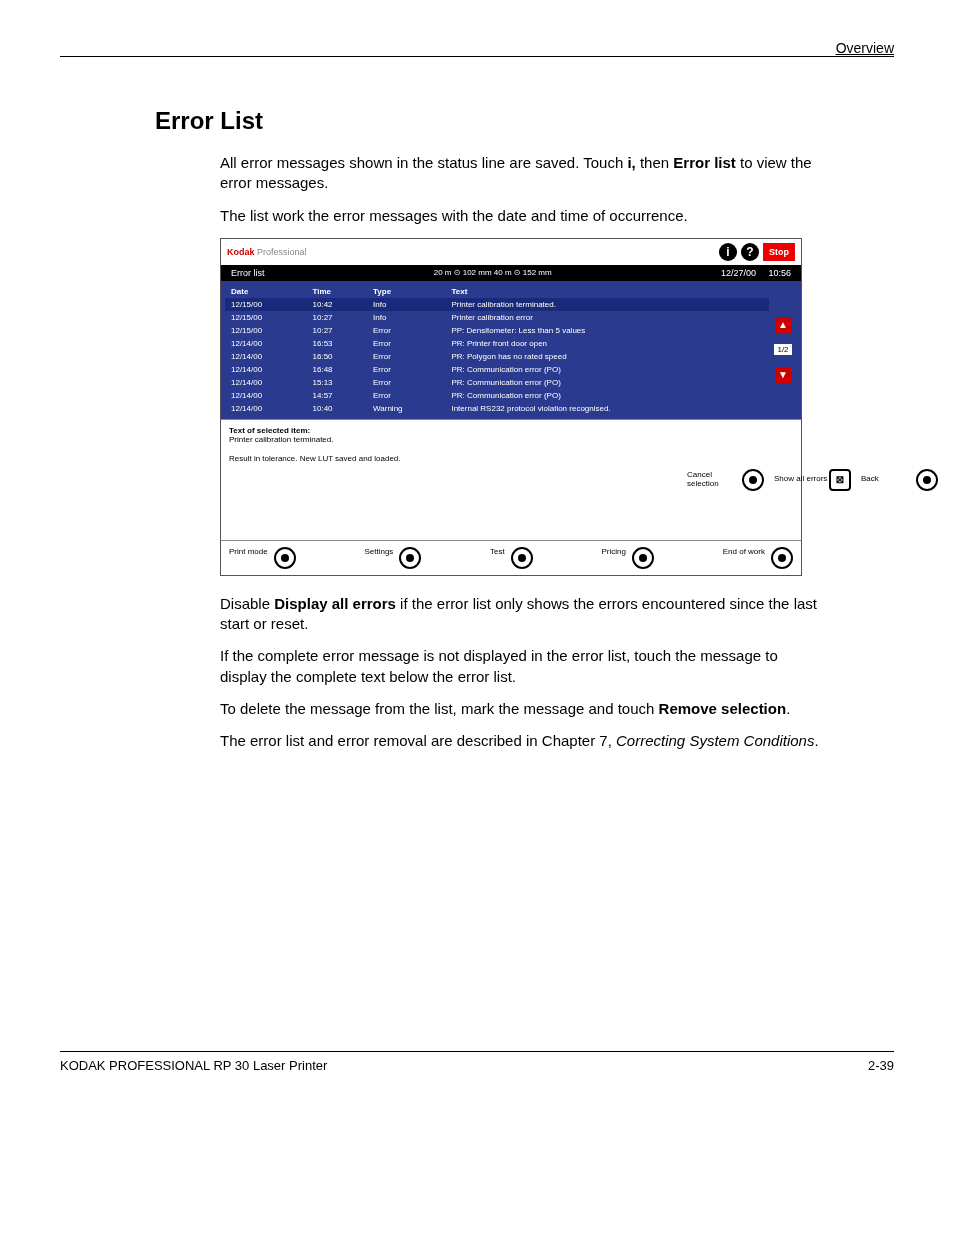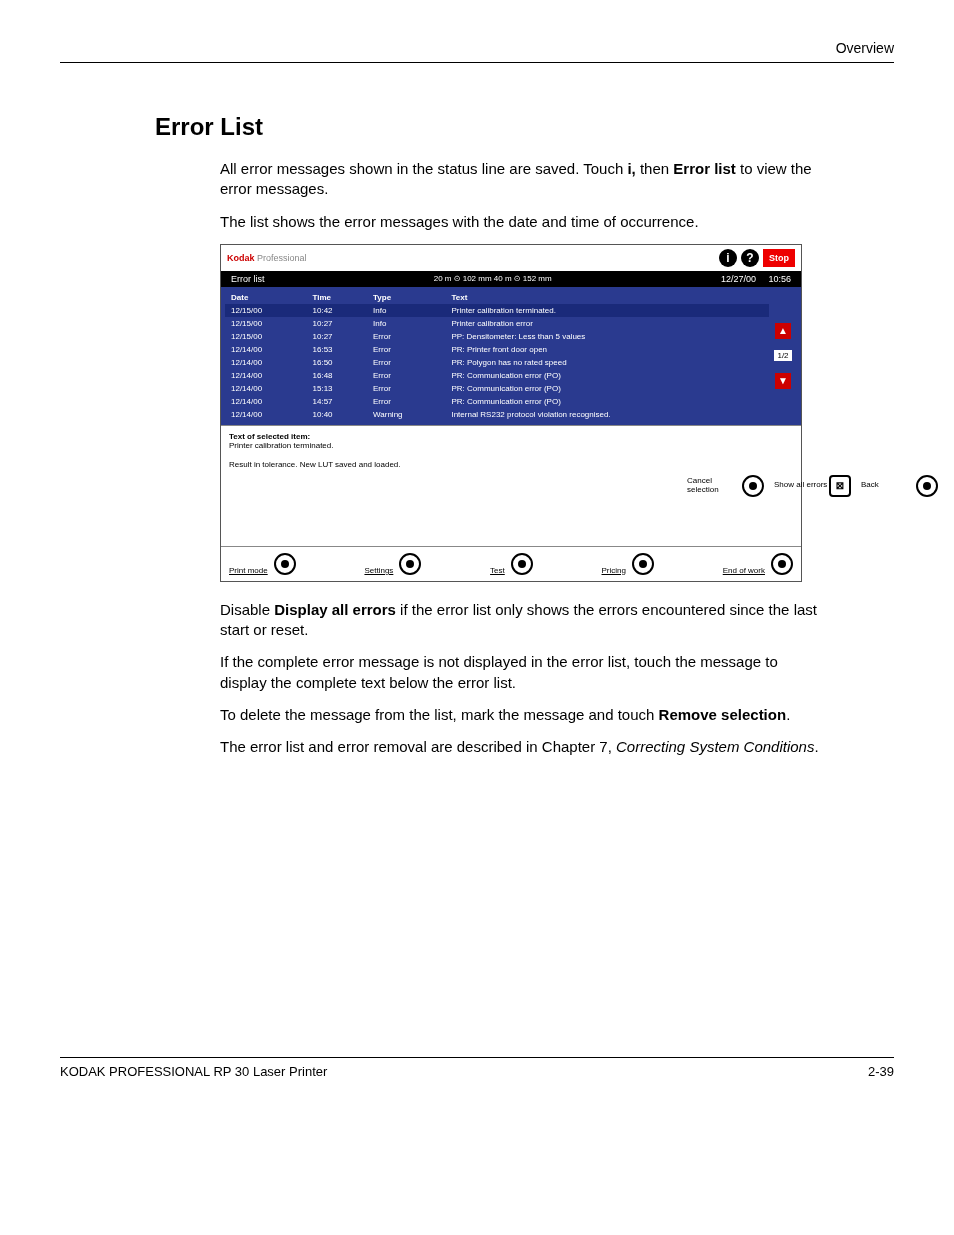--- a/index.html
+++ b/index.html
@@ -15,8 +15,8 @@
     text-align: right;
     font-size: 14px;
     border-bottom: 1px solid #000;
-    padding-bottom: 6px;
     margin-bottom: 50px;
+    text-decoration: underline;
   }
   h2.section-title {
     font-size: 24px;

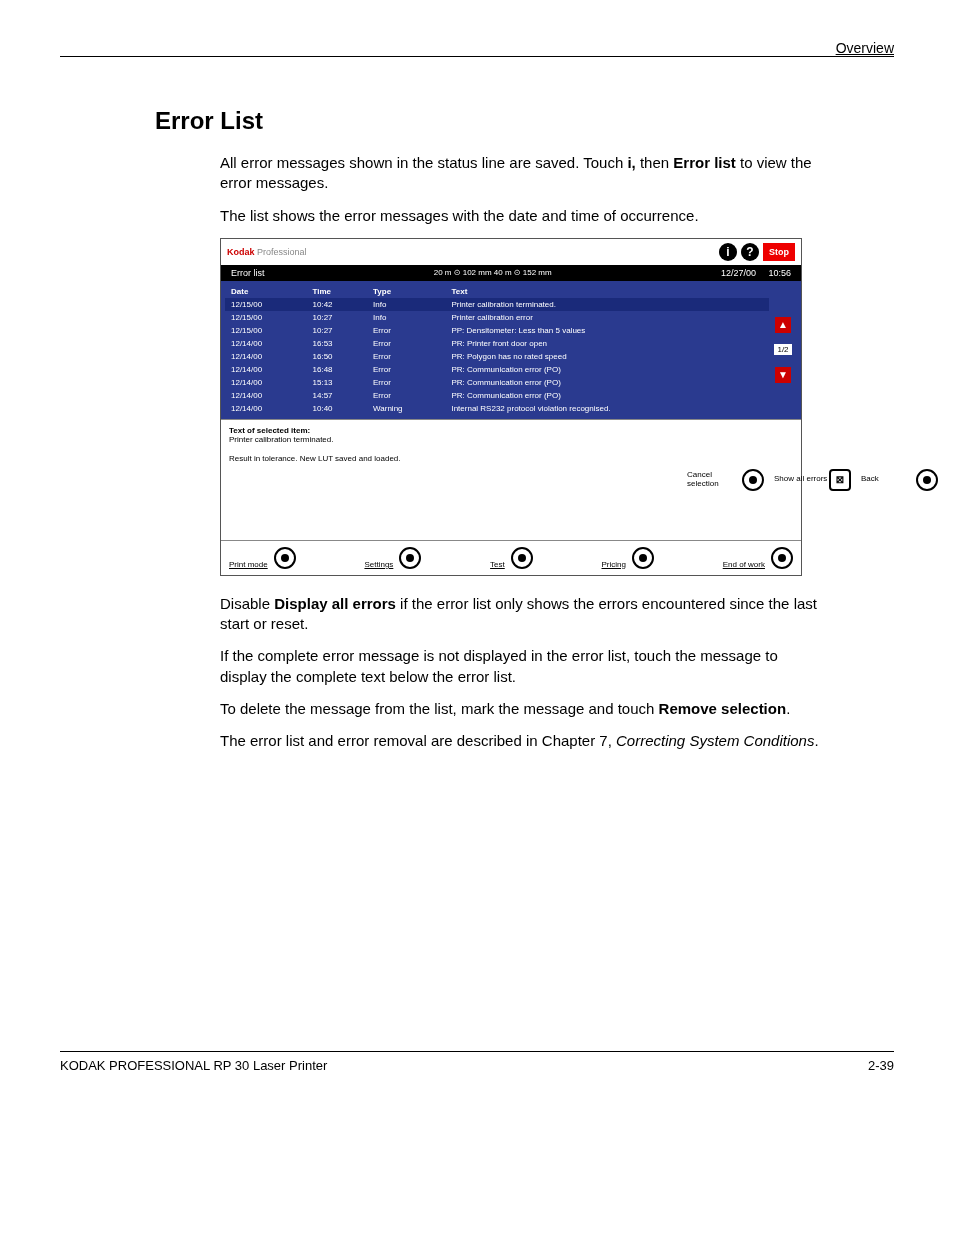--- a/index.html
+++ b/index.html
@@ -154,7 +154,7 @@
   <p>
     <span>All error messages shown in the status line are saved. Touch </span><b>i,</b><span> then </span><b>Error list</b><span> to view the error messages.</span>
   </p>
-  <p>The list shows the error messages with the date and time of occurrence.</p>
+  <p>The list work the error messages with the date and time of occurrence.</p>
 </div>
 
 <div class="screenshot">

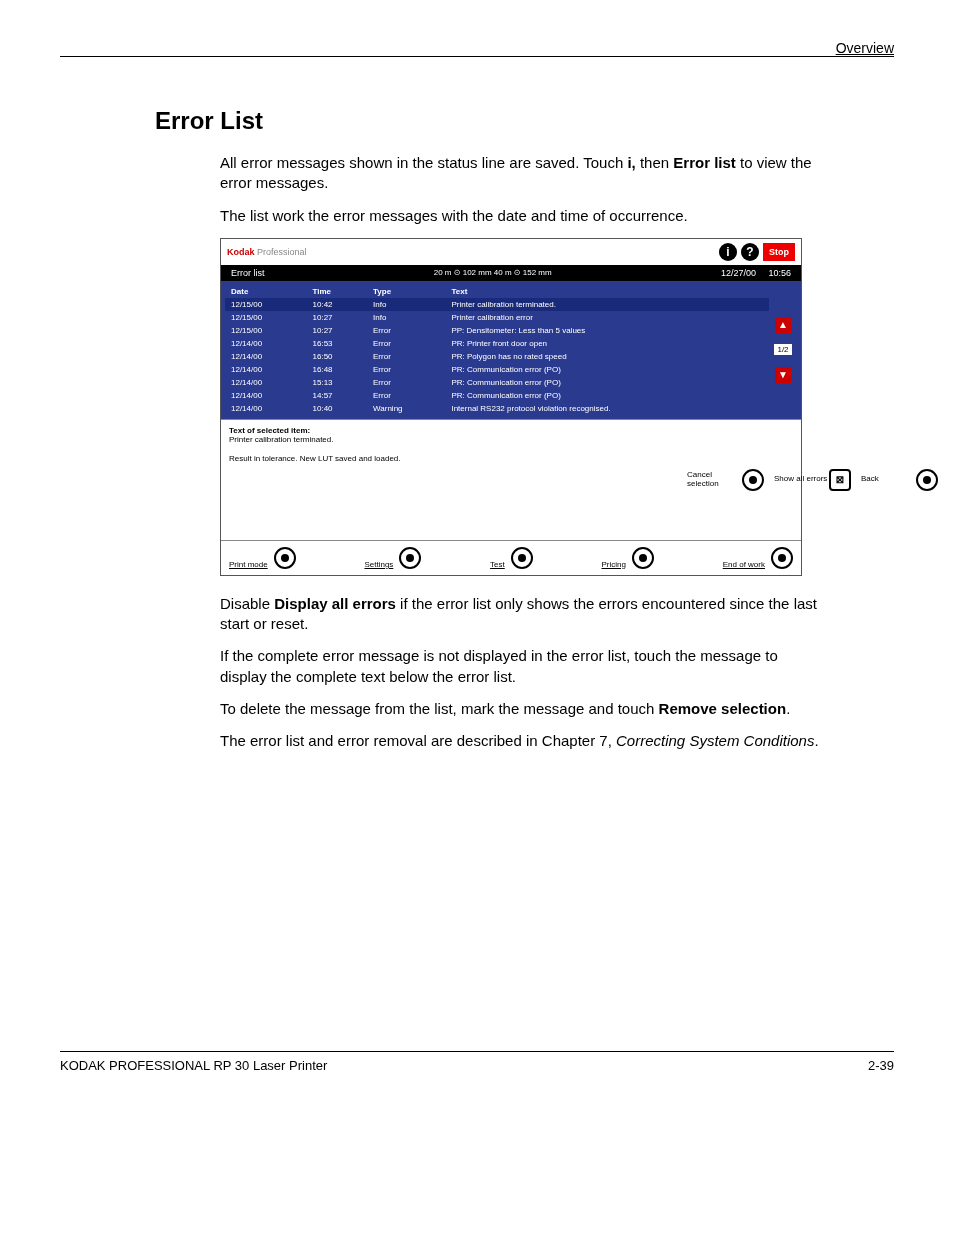--- a/index.html
+++ b/index.html
@@ -134,7 +134,7 @@
     padding: 6px 8px; border-top: 1px solid #888;
     font-size: 8px;
   }
-  .bbtn { display: flex; align-items: flex-end; gap: 6px; text-decoration: underline; }
+  .bbtn { display: flex; align-items: flex-start; gap: 6px; }
   .footer {
     display: flex; justify-content: space-between;
     border-top: 1px solid #000;

